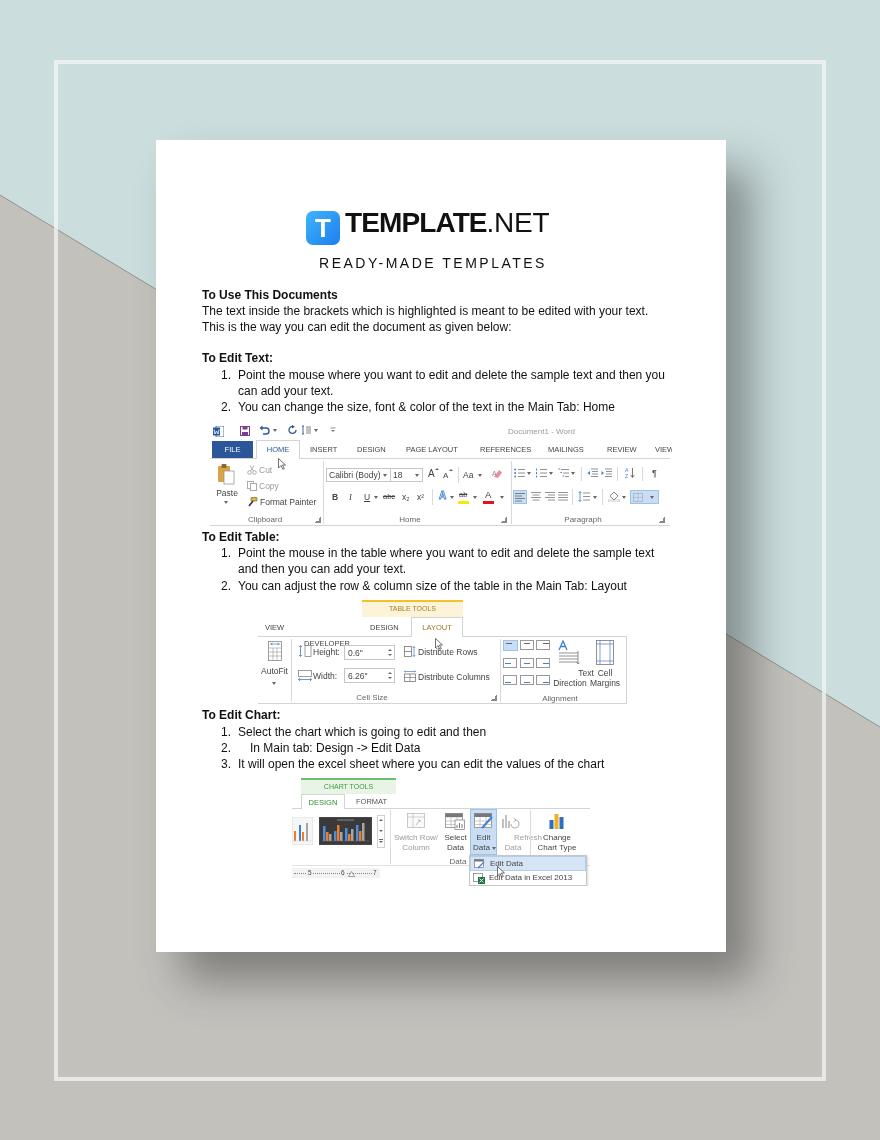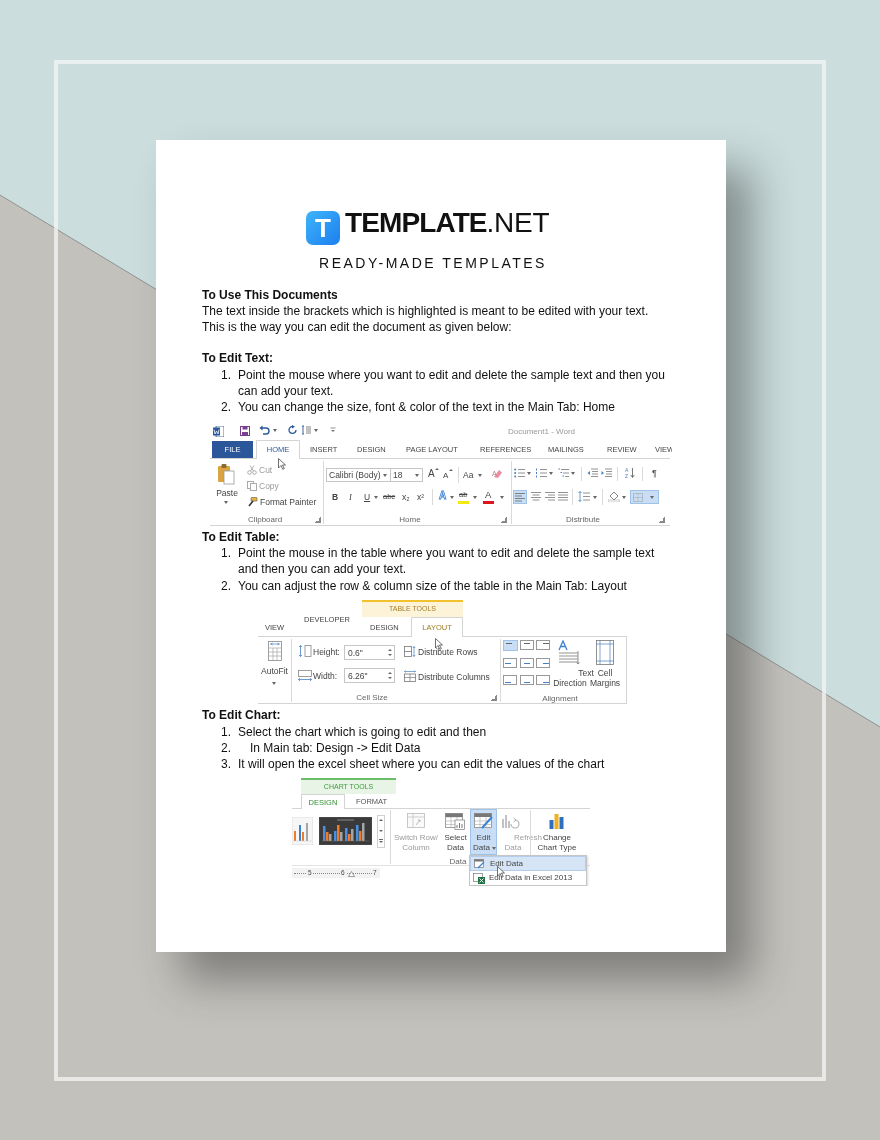--- a/index.html
+++ b/index.html
@@ -258,7 +258,7 @@
       </svg>
       <span class="dd" style="left:19px; top:5px;"></span>
     </div>
-    <div class="glabel" style="left:343px; top:94px; width:60px;">Distribute</div>
+    <div class="glabel" style="left:343px; top:94px; width:60px;">Paragraph</div>
     <span class="launcher" style="left:449px; top:96px;"></span>
 
     <svg class="cursor" style="left:68px; top:37px;" width="8" height="12">

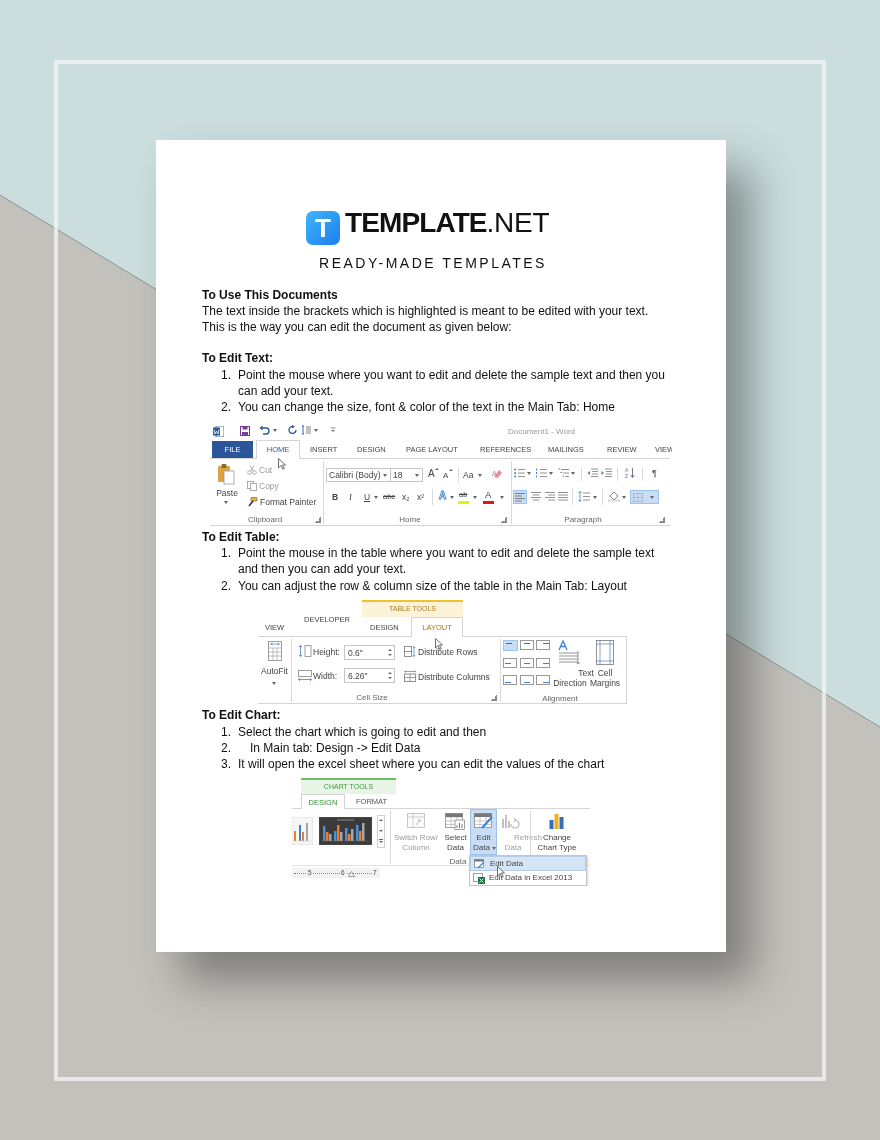--- a/index.html
+++ b/index.html
@@ -280,7 +280,7 @@
       <div class="tab" style="left:0; top:2px; width:101px; text-align:center; color:#a27f26; font-size:7px;">TABLE TOOLS</div>
     </div>
     <div class="tab" style="left:7px; top:24px;">VIEW</div>
-    <div class="tab" style="left:46px; top:16px;">DEVELOPER</div>
+    <div class="tab" style="left:46px; top:40px;">DEVELOPER</div>
     <div class="tab" style="left:112px; top:24px;">DESIGN</div>
     <div class="abs" style="left:153px; top:18px; width:52px; height:20px; background:#fff; border:1px solid #d4d4d4; border-bottom:none;">
       <div class="tab" style="left:0; top:5px; width:50px; text-align:center; color:#9d7a22;">LAYOUT</div>

